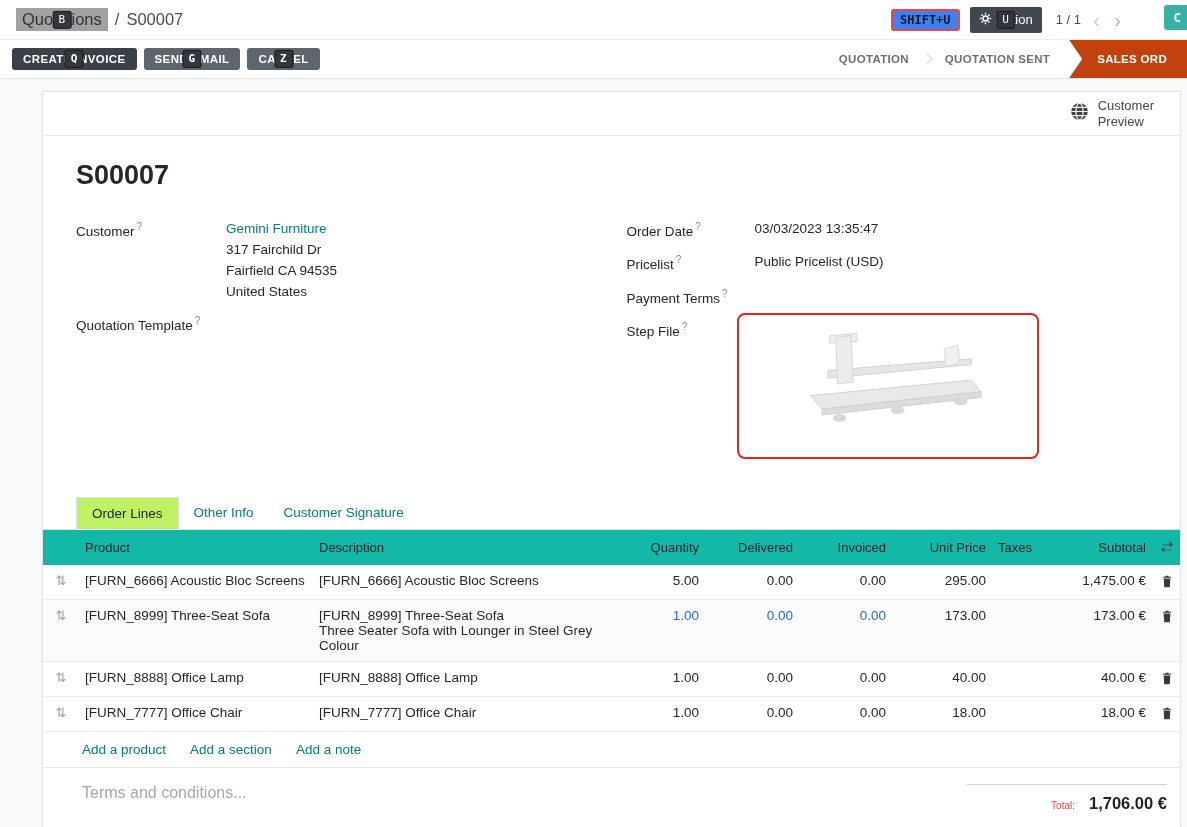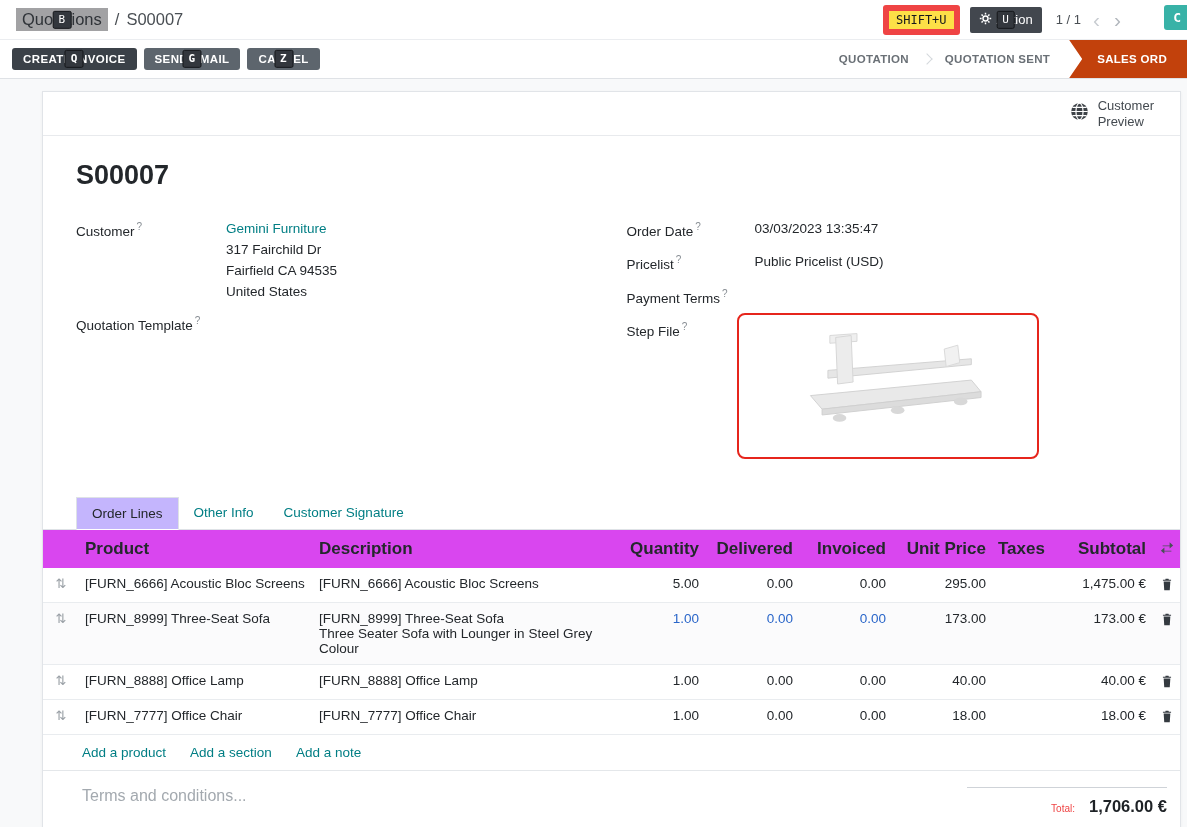--- a/index.html
+++ b/index.html
@@ -14,7 +14,7 @@
   .kbd-badge { font-family:"DejaVu Sans Mono", monospace; font-size:11px; background:#33373d; color:#fff; padding:1px 5px; border-radius:2px; line-height:1.3; border:1px solid #15171a; }
   .bc-badge { position:absolute; left:50%; top:50%; transform:translate(-50%,-50%); }
   .topbar-right { margin-left:auto; display:flex; align-items:center; gap:10px; padding-right:48px; }
-  .shift-badge { font-family:"DejaVu Sans Mono", monospace; font-size:12px; font-weight:400; color:#17191c; background:#fde047; border:6px solid #ef4444; border-radius:3px; padding:2px 7px; }
+  .shift-badge { font-family:"DejaVu Sans Mono", monospace; font-size:12px; font-weight:700; color:#17191c; background:#3b82f6; border:2px solid #ef4444; border-radius:3px; padding:2px 7px; }
   .action-btn { position:relative; display:flex; align-items:center; gap:5px; background:#42474e; color:#fff; border:none; font-size:13px; padding:5px 9px; border-radius:2px; font-family:inherit; cursor:pointer; }
   .pager { font-size:13px; color:#4a4f54; margin-left:4px; }
   .pager-prev, .pager-next { font-size:21px; line-height:1; color:#c8ccd1; padding:0 2px; cursor:pointer; }

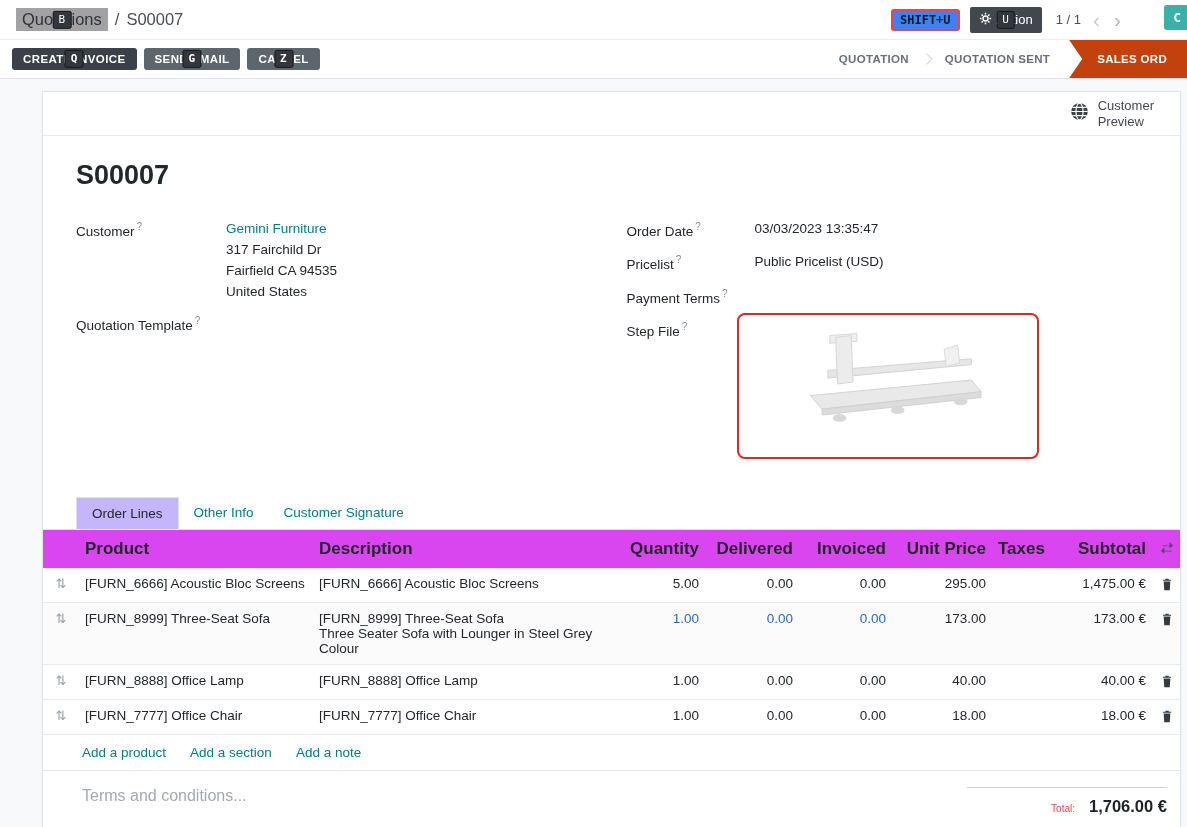--- a/index.html
+++ b/index.html
@@ -52,7 +52,7 @@
   
   .tabs { margin-top:28px; padding-left:33px; display:flex; border-bottom:1px solid #dee2e6; }
   .tab { font-size:13.5px; padding:8px 15px; color:#017e84; margin-bottom:-1px; cursor:pointer; }
-  .tab.active { background:#c4b5fd; border:1px solid #dee2e6; border-bottom:1px solid #fff; color:#23272b; }
+  .tab.active { background:#bef264; border:1px solid #dee2e6; border-bottom:1px solid #fff; color:#23272b; }
 
   
   table.lines { width:100%; border-collapse:collapse; table-layout:fixed; }

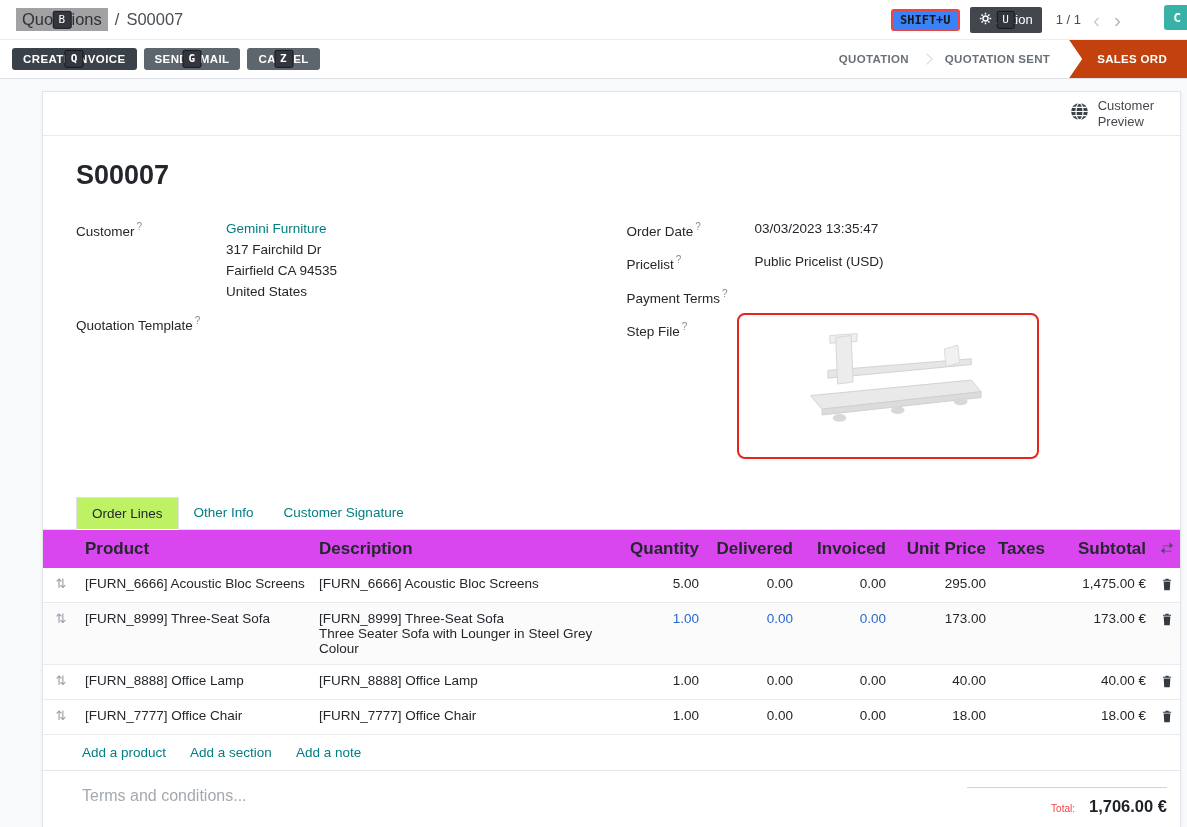--- a/index.html
+++ b/index.html
@@ -56,7 +56,7 @@
 
   
   table.lines { width:100%; border-collapse:collapse; table-layout:fixed; }
-  thead th { background:#d946ef; font-weight:700; font-size:17px; color:#24282c; padding:8px 6px; text-align:left; }
+  thead th { background:#14b8a6; font-weight:400; font-size:13px; color:#24282c; padding:8px 6px; text-align:left; }
   th.num, td.num { text-align:right; }
   td { padding:8px 6px; vertical-align:top; font-size:13.5px; color:#23272b; }
   tr.line { border-bottom:1px solid #e9ecef; }

